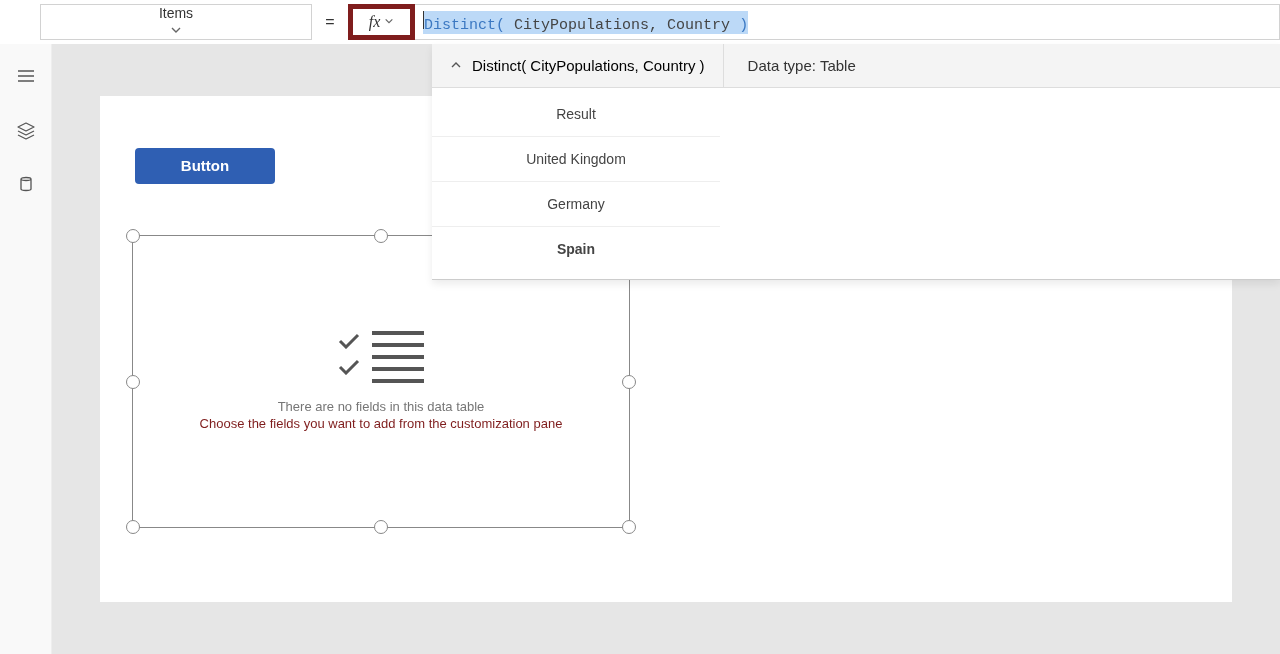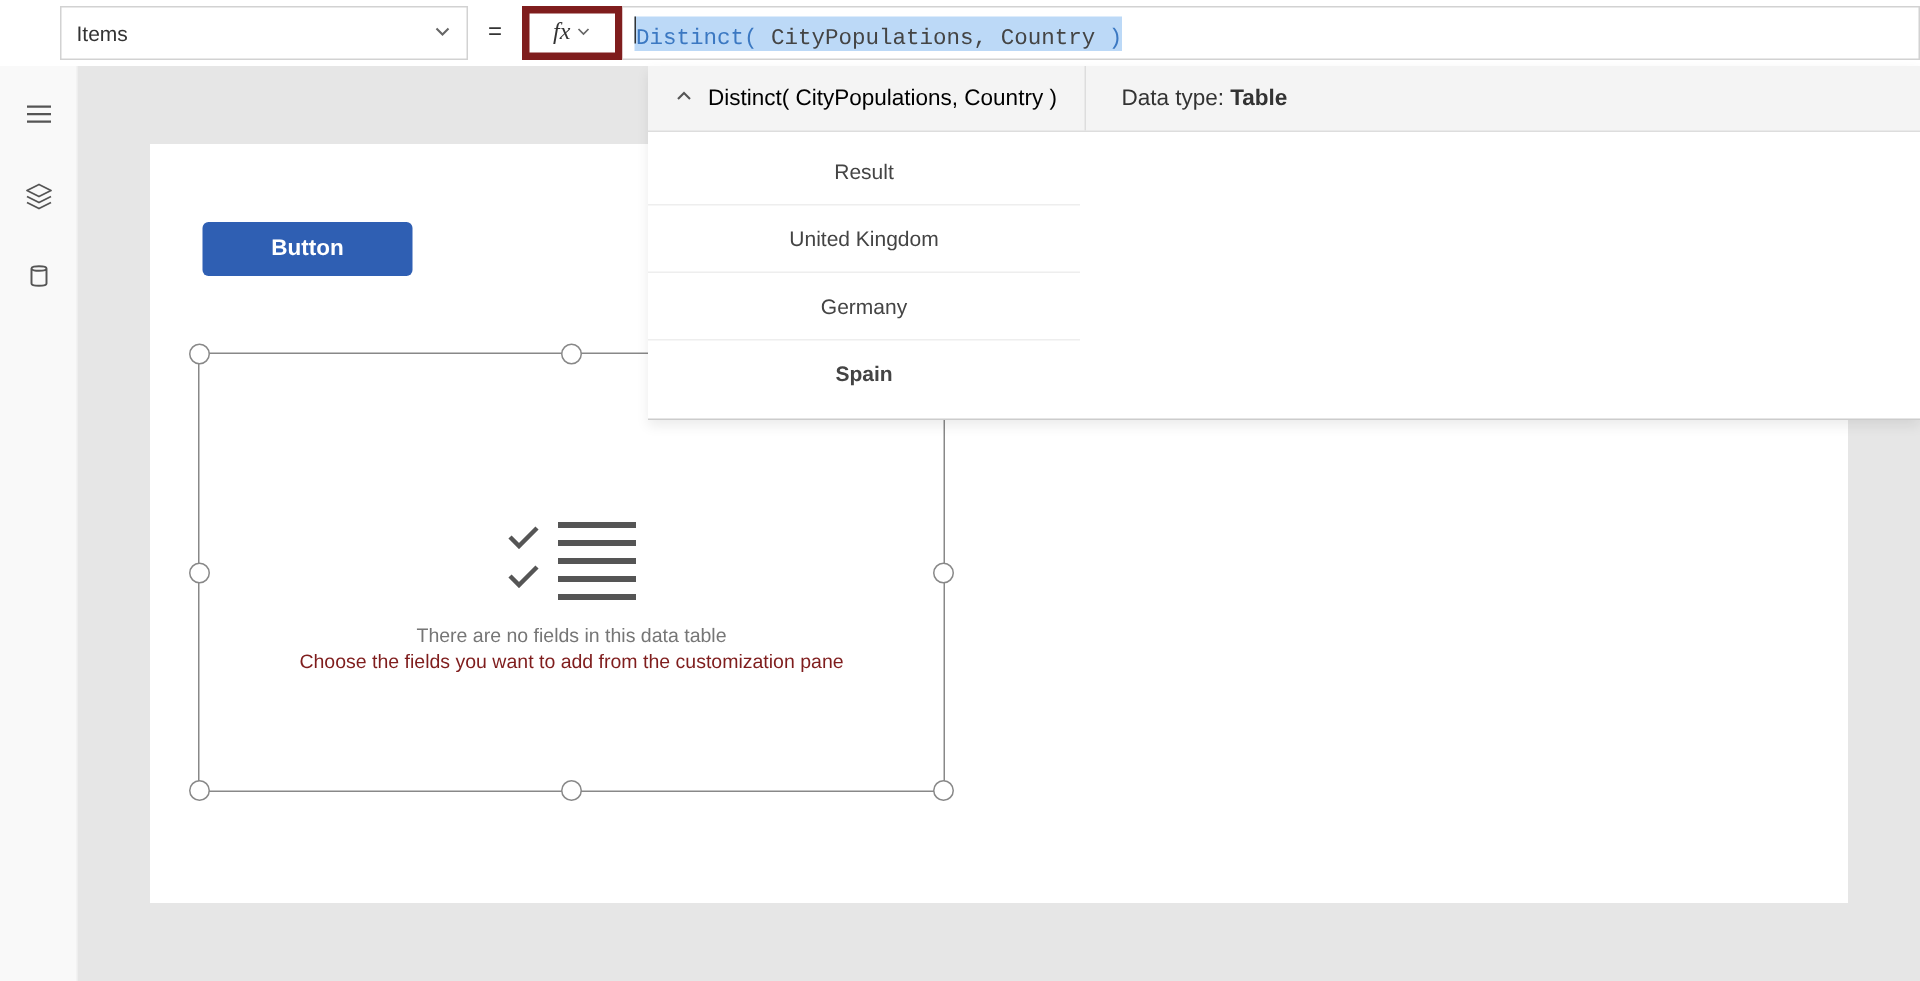--- a/index.html
+++ b/index.html
@@ -33,6 +33,7 @@
       padding: 0 10px;
       font-size: 14px;
       color: #333;
+      flex-direction: column;
     }
     .property-select .chev {
       color: #666;

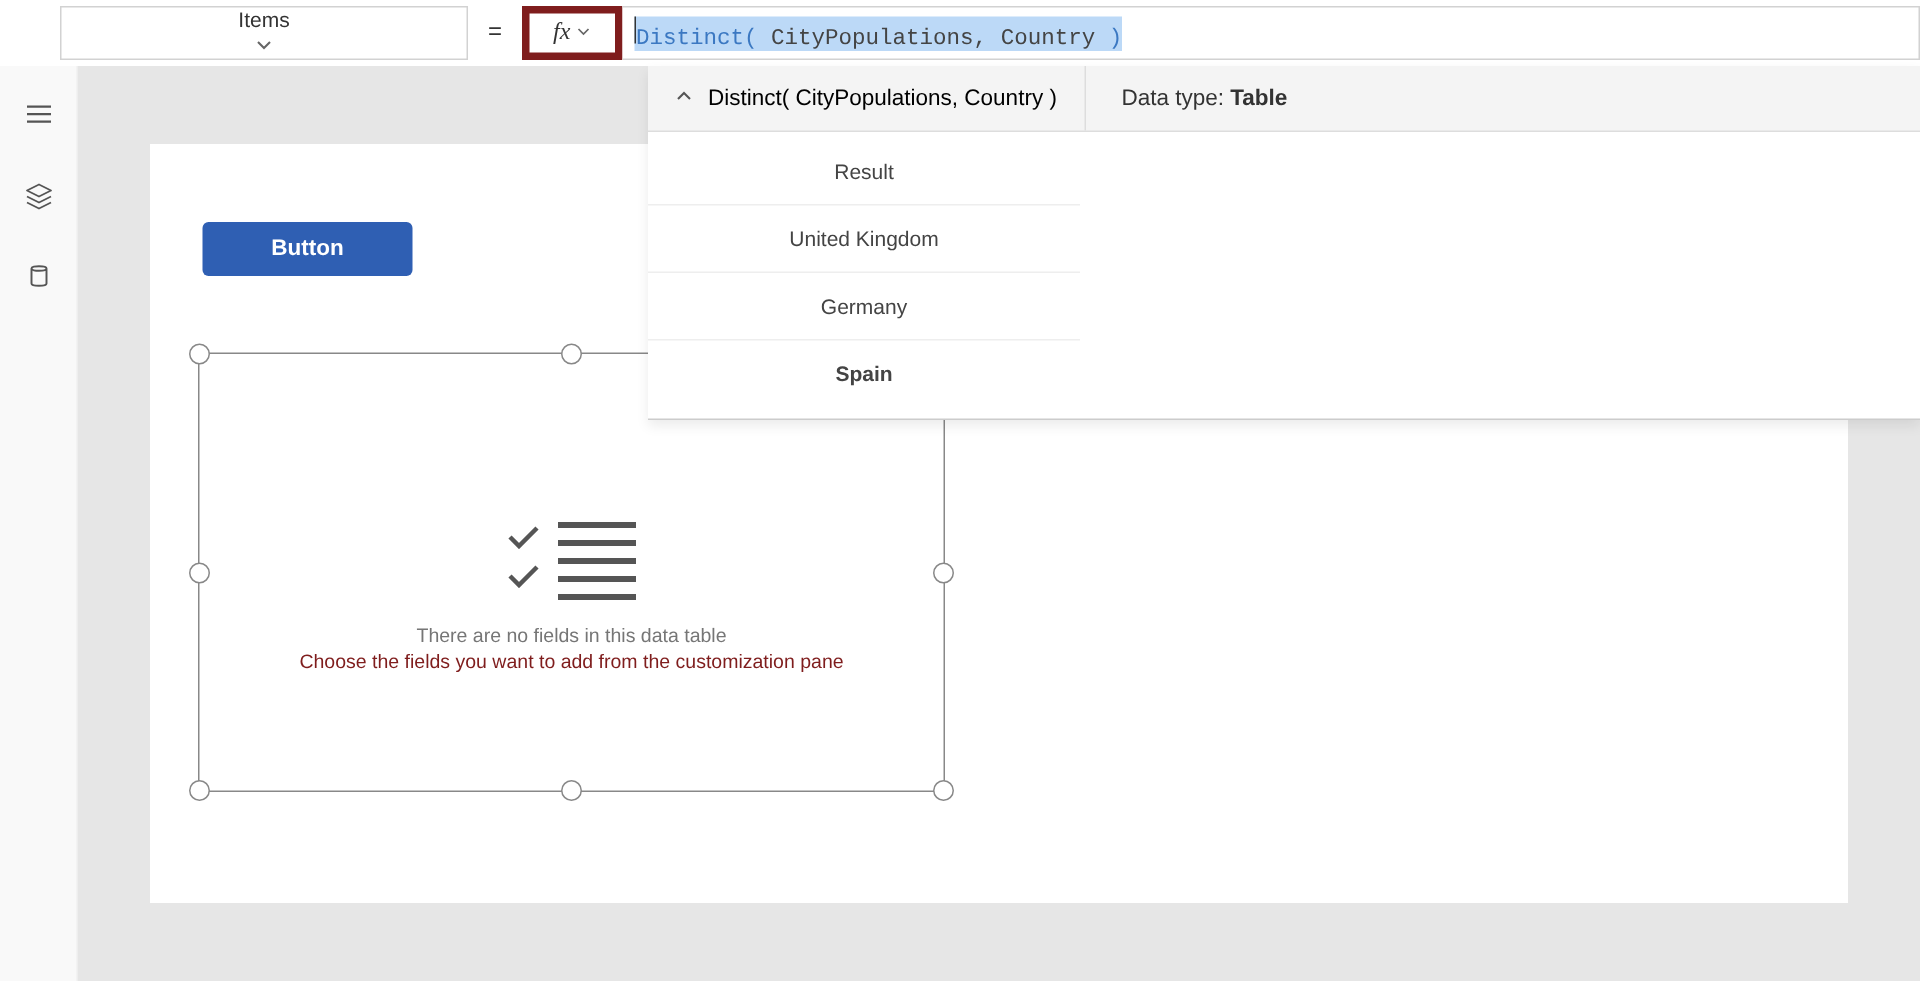--- a/index.html
+++ b/index.html
@@ -235,7 +235,7 @@
       color: #333;
     }
     .suggestion-header .right b {
-      font-weight: 700;
+      font-weight: 400;
     }
     .results {
       padding: 4px 0 8px 0;

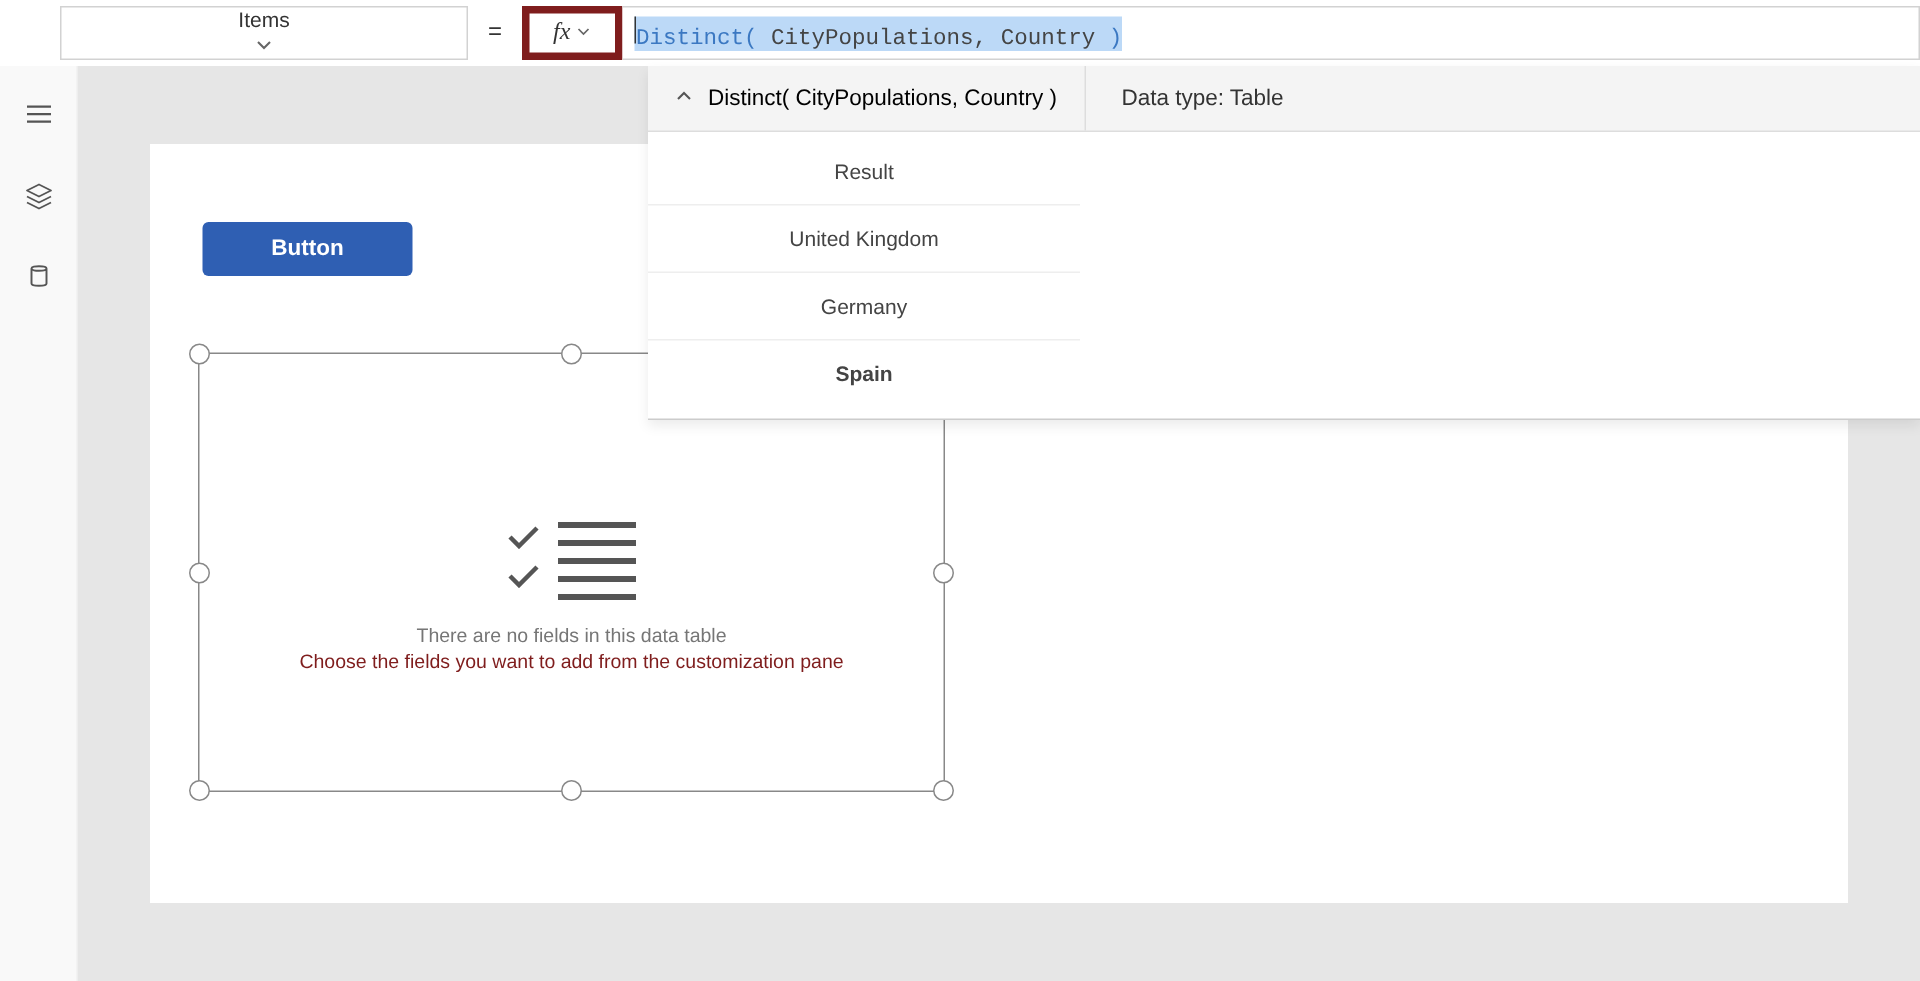--- a/index.html
+++ b/index.html
@@ -159,7 +159,7 @@
     .h-br { right: -7px; bottom: -7px; }
     .dt-empty {
       position: absolute;
-      top: 112px;
+      top: 95px;
       left: 0;
       right: 0;
       text-align: center;

